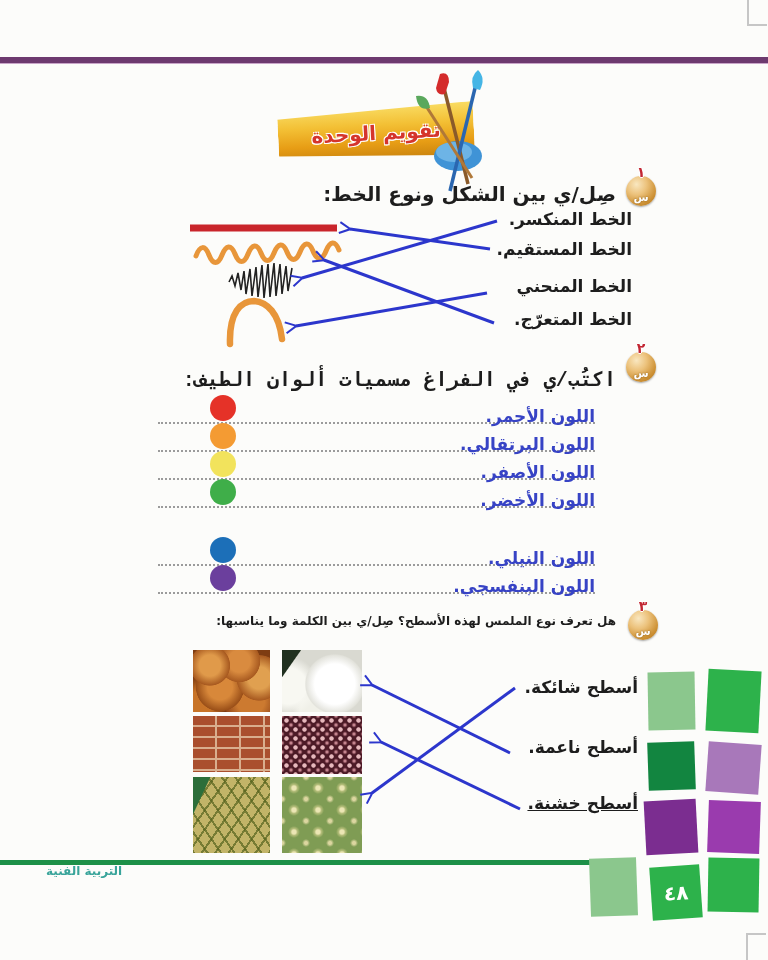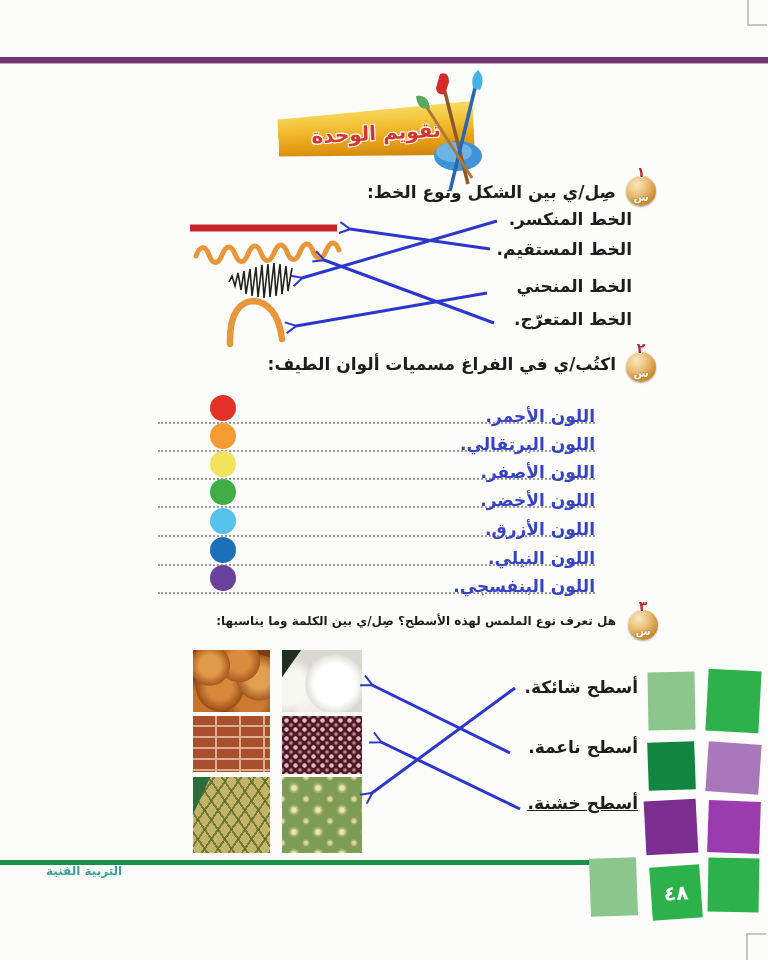--- a/index.html
+++ b/index.html
@@ -35,7 +35,7 @@
           font-size:14px;font-weight:bold;color:#c22733;
           text-shadow:-1px 0 0 #fff,1px 0 0 #fff,0 -1px 0 #fff,0 1px 0 #fff;}
 
-  .prompt{font-size:17px;font-weight:bold;color:#1d1d1d;white-space:nowrap;}
+  .prompt{font-size:20px;font-weight:bold;color:#1d1d1d;white-space:nowrap;}
   .match-label{font-size:17px;font-weight:bold;color:#1d1d1d;white-space:nowrap;}
 
   

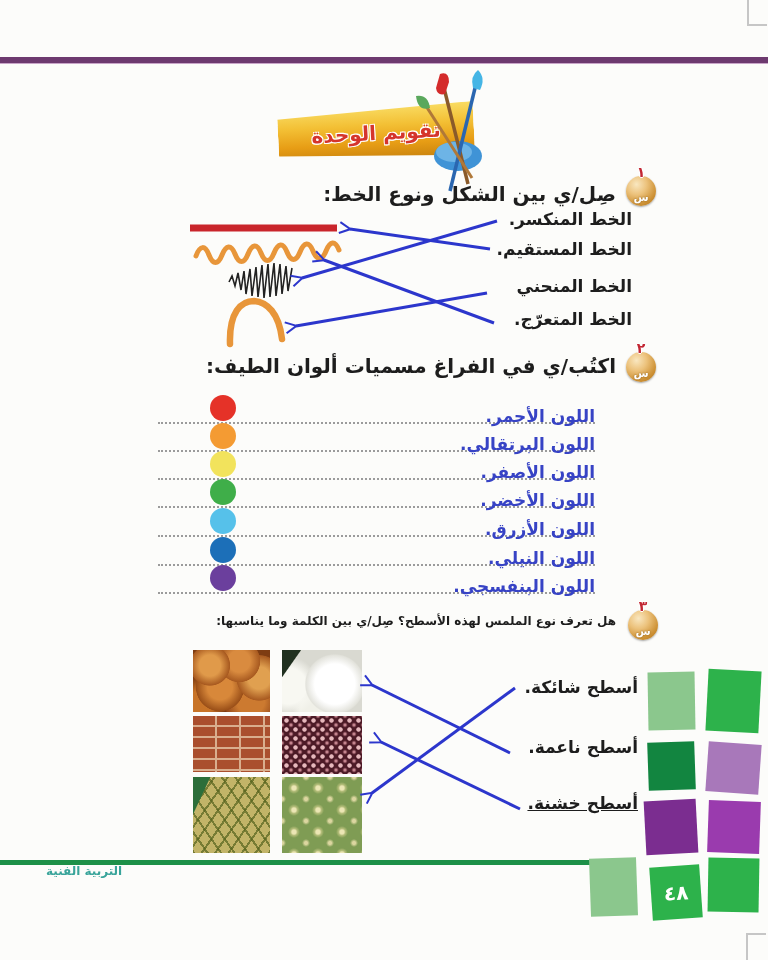--- a/index.html
+++ b/index.html
@@ -152,7 +152,7 @@
     <span class="num">٢</span>
     <span class="sin">س</span>
   </div>
-  <div class="abs prompt" style="right:152px;top:354px;">اكتُب/ي في الفراغ مسميات ألوان الطيف:</div>
+  <div class="abs prompt" style="right:152px;top:367px;font-family:Liberation Mono, monospace;">اكتُب/ي في الفراغ مسميات ألوان الطيف:</div>
 
   <div class="spec-row" style="top:396px;">
     <span class="dot" style="background: rgb(229, 50, 40);"></span>

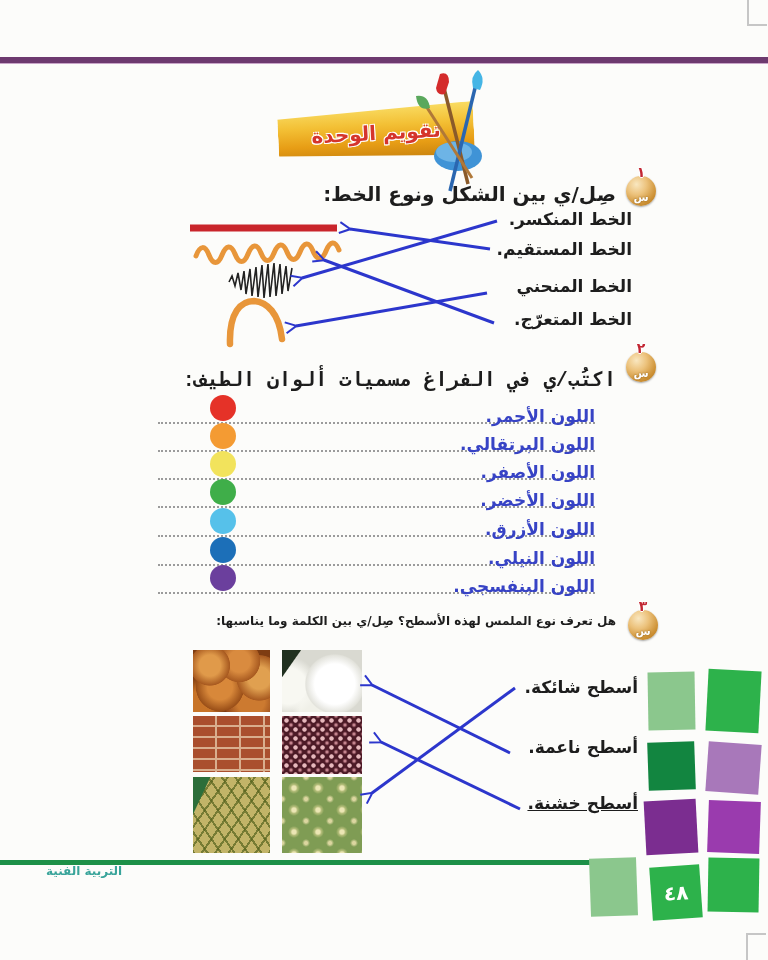--- a/index.html
+++ b/index.html
@@ -170,10 +170,6 @@
     <span class="dot" style="background: rgb(63, 174, 73);"></span>
     <span class="ans">اللون الأخضر.</span>
   </div>
-  <div class="spec-row" style="top:509px;">
-    <span class="dot" style="background: rgb(86, 193, 234);"></span>
-    <span class="ans">اللون الأزرق.</span>
-  </div>
   <div class="spec-row" style="top:538px;">
     <span class="dot" style="background: rgb(28, 111, 184);"></span>
     <span class="ans">اللون النيلي.</span>

